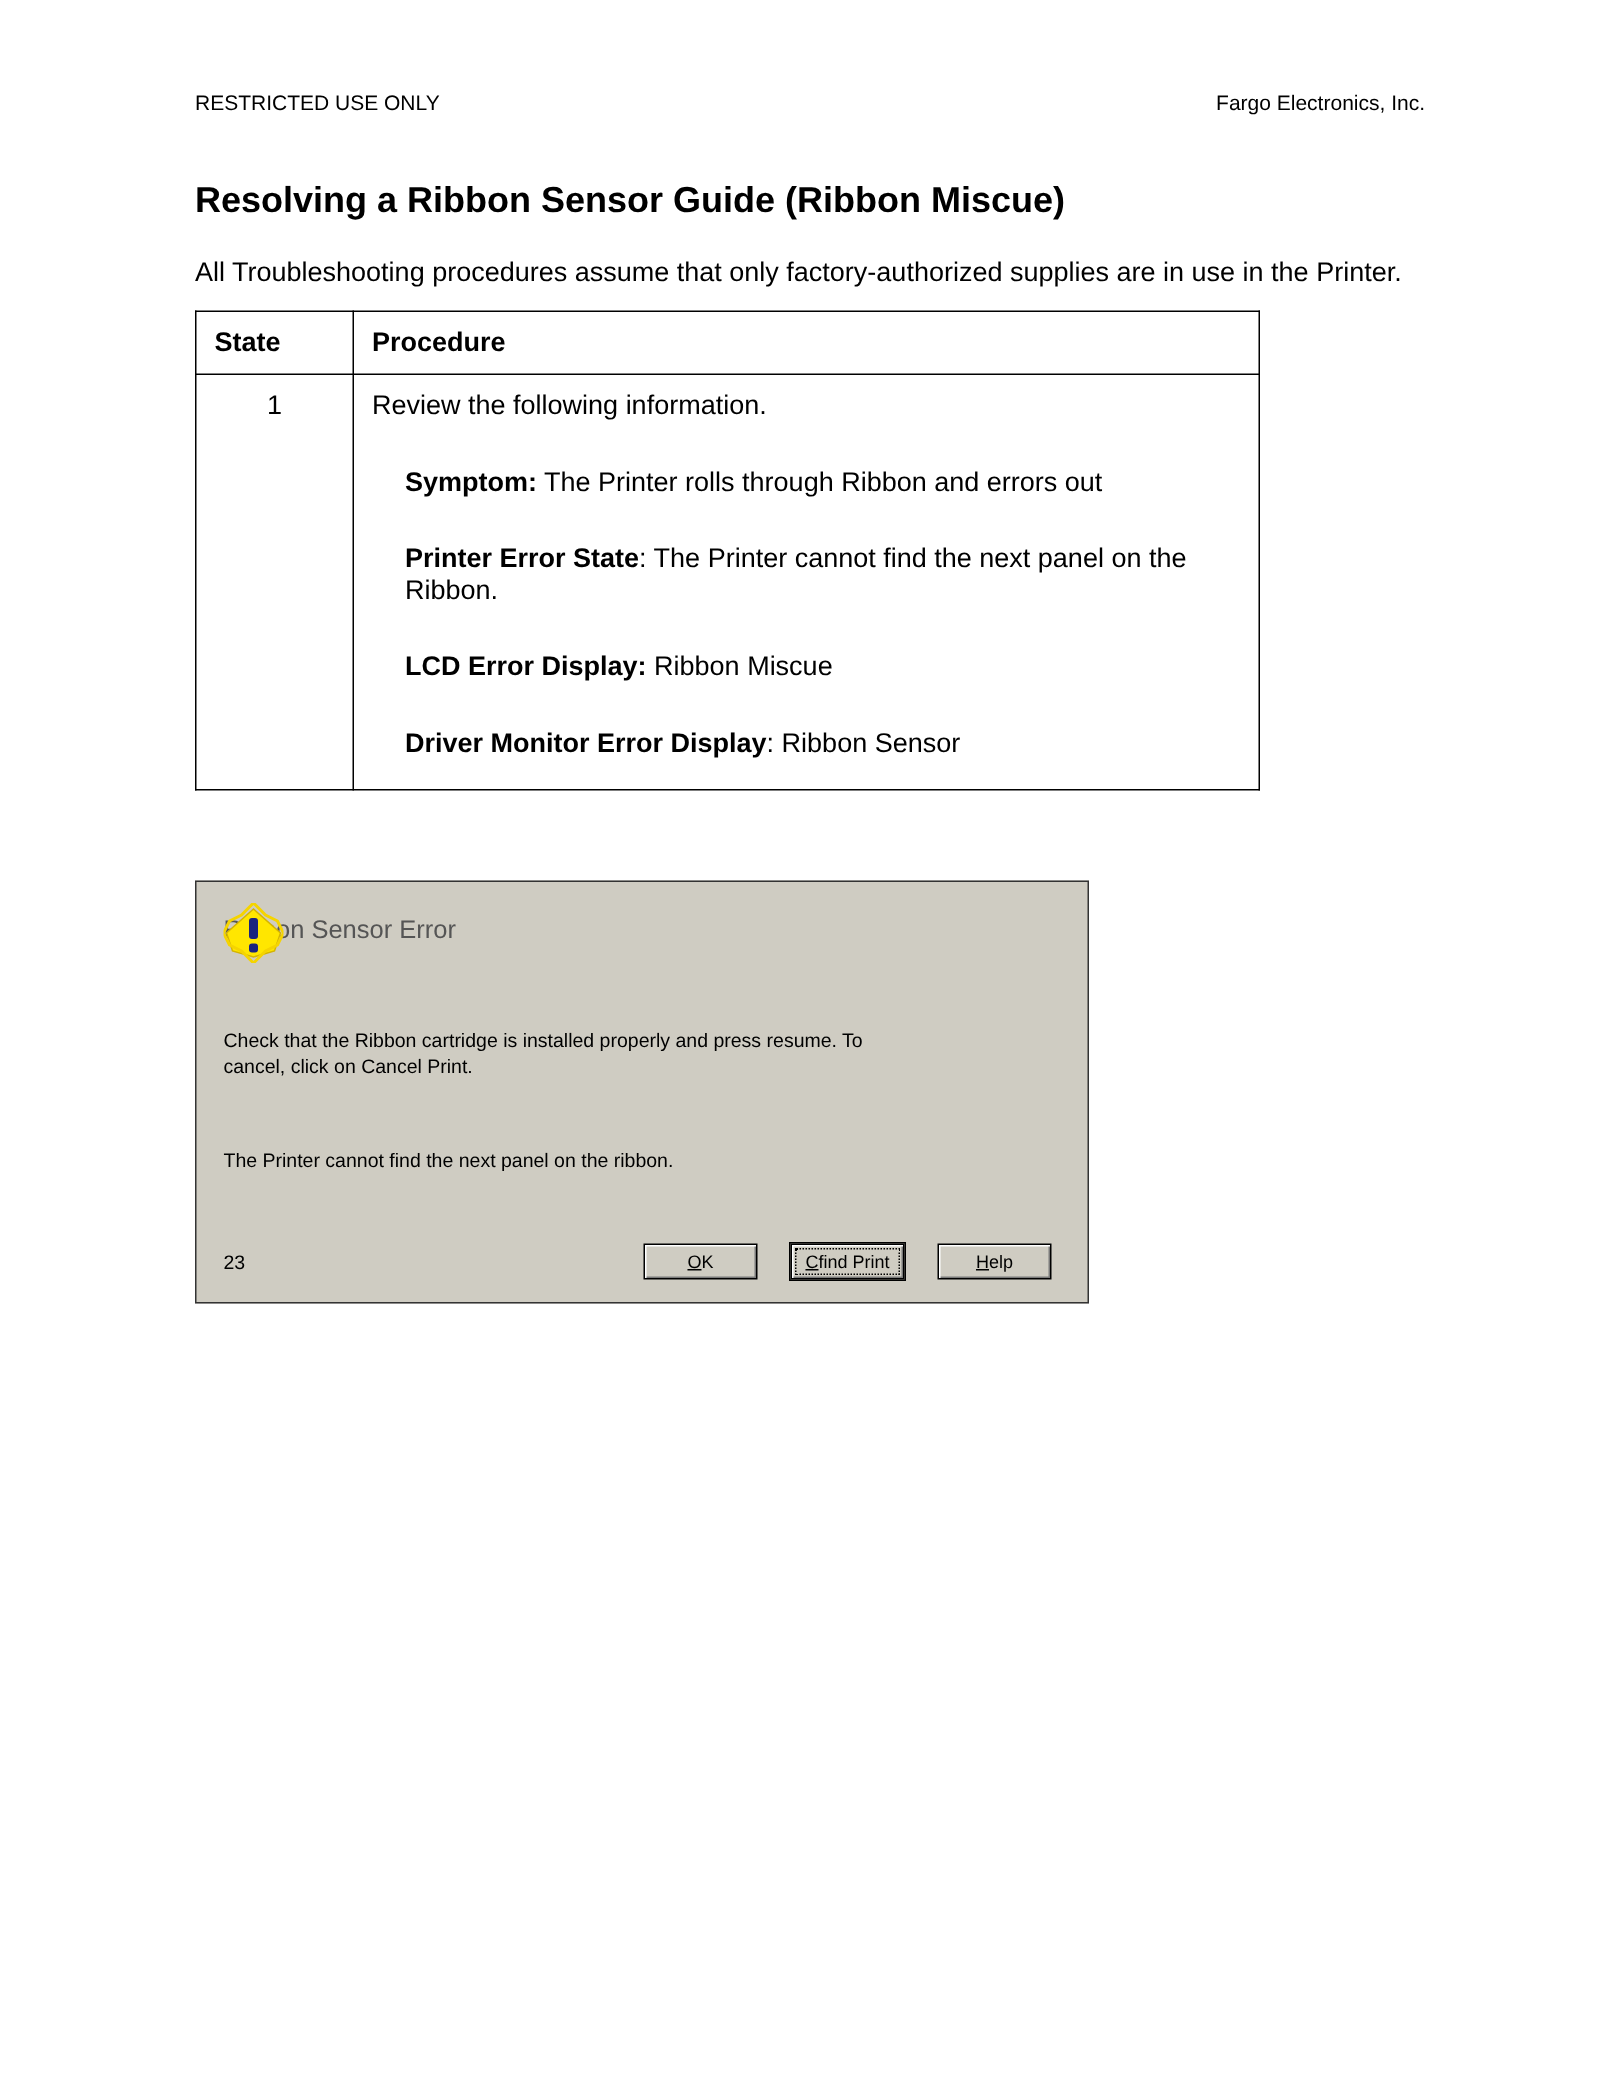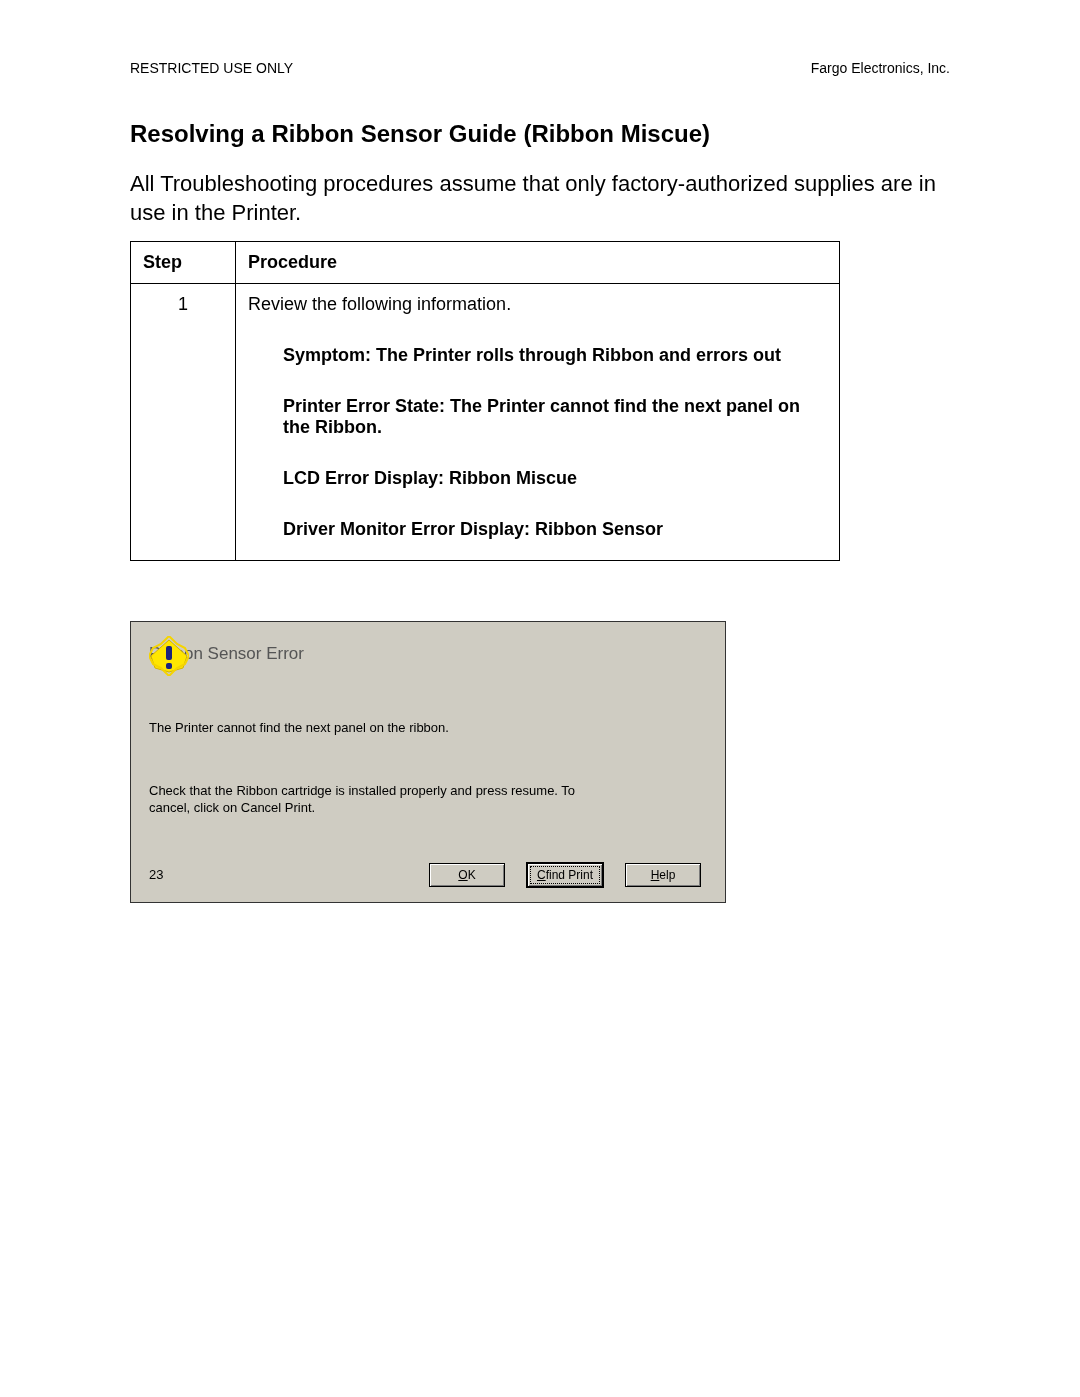--- a/index.html
+++ b/index.html
@@ -28,7 +28,7 @@
     margin: 0 0 22px 0;
   }
   .intro {
-    font-size: 22px;
+    font-size: 18px;
     line-height: 1.3;
     margin-bottom: 14px;
   }

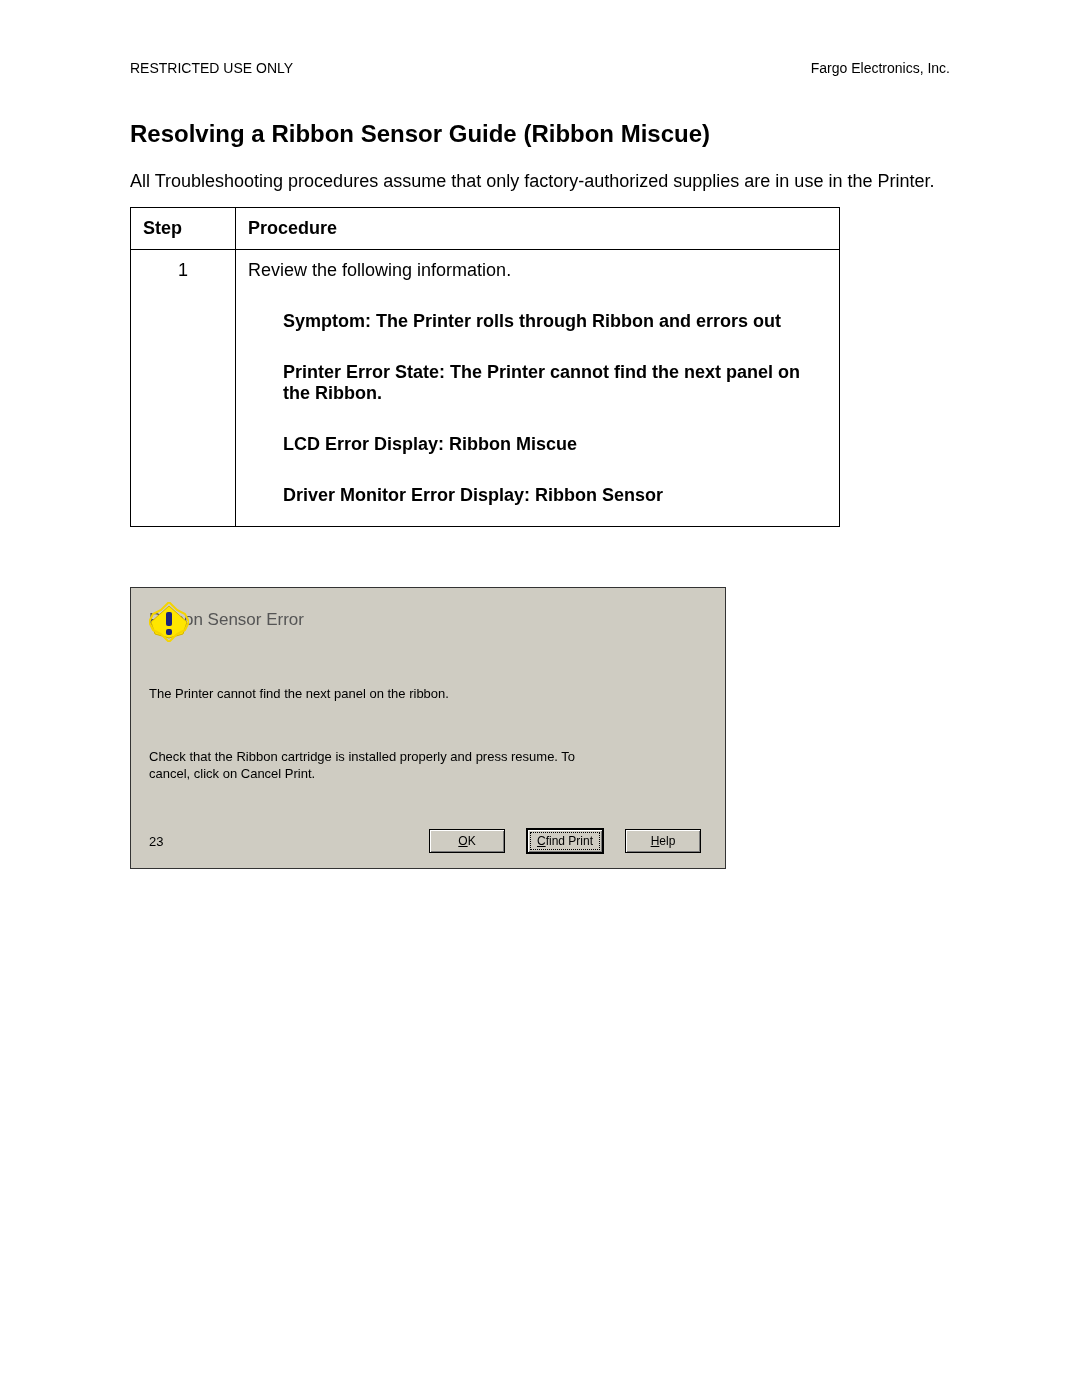--- a/index.html
+++ b/index.html
@@ -164,7 +164,7 @@
   <table class="procedure">
     <thead>
       <tr>
-        <th class="step-col">Step</th>
+        <th class="step-col">State</th>
         <th>Procedure</th>
       </tr>
     </thead>

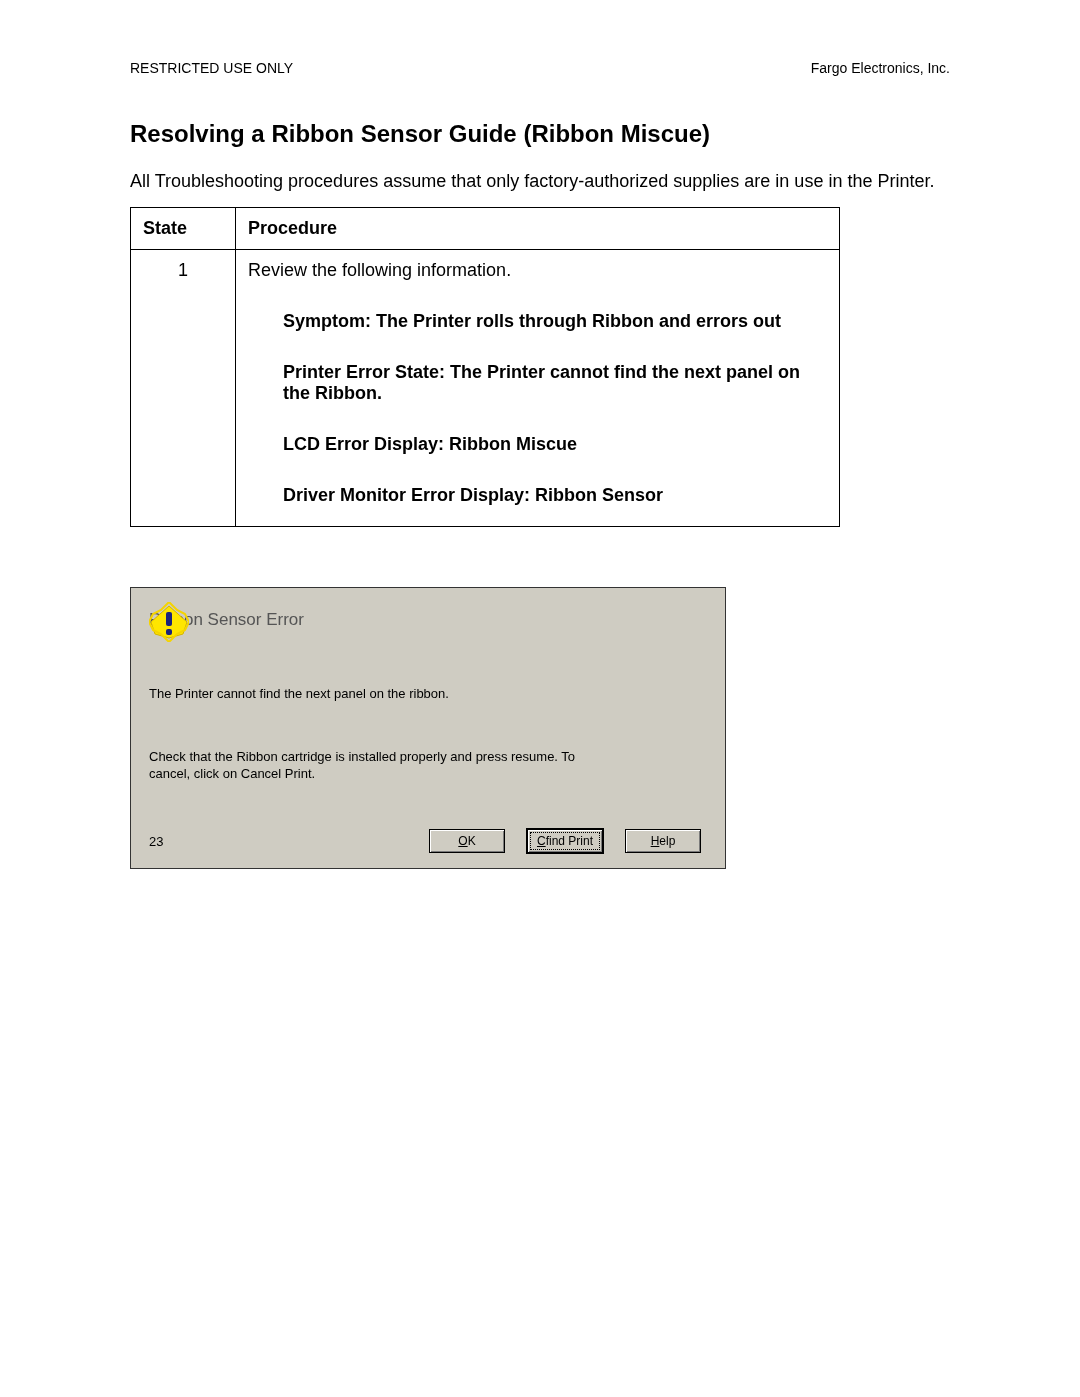--- a/index.html
+++ b/index.html
@@ -46,7 +46,7 @@
   table.procedure th.step-col { width: 80px; }
   table.procedure td.step-num { text-align: center; }
   .proc-block { margin-bottom: 30px; }
-  .proc-block.indent { margin-left: 35px; font-weight: bold; }
+  .proc-block.indent { margin-left: 22px; }
   .continued {
     width: 710px;
     text-align: right;

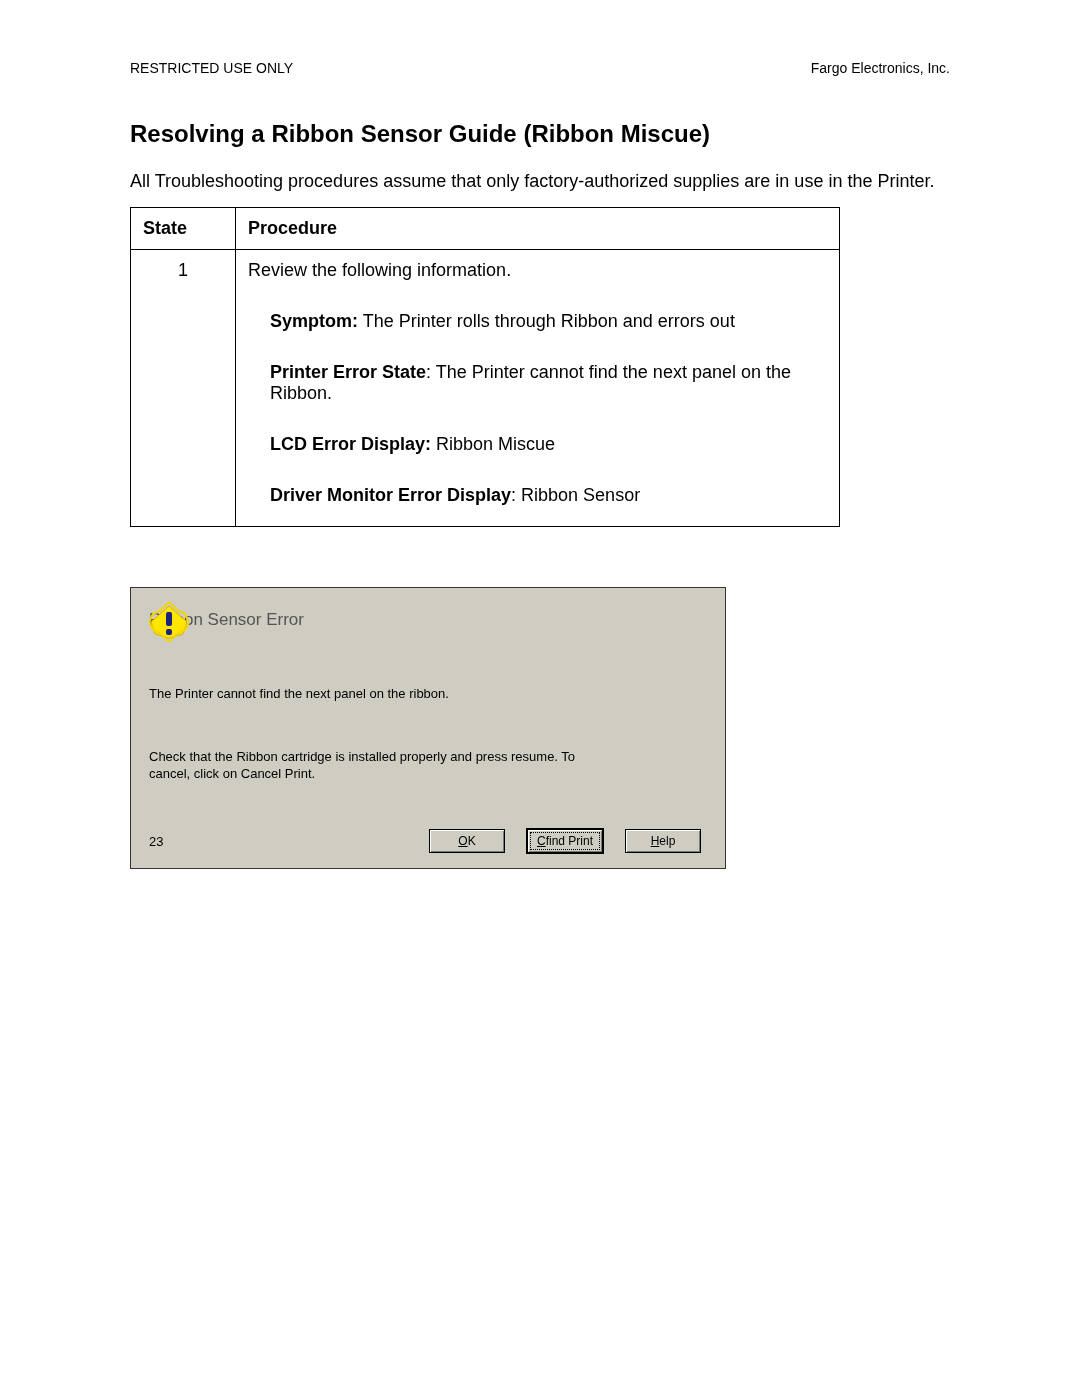--- a/index.html
+++ b/index.html
@@ -204,8 +204,8 @@
         </svg>
         <div class="dlg-content">
           <div class="dlg-heading">Ribbon Sensor Error</div>
+          <div class="dlg-text">Check that the Ribbon cartridge is installed properly and press resume. To cancel, click on Cancel Print.</div>
           <div class="dlg-text">The Printer cannot find the next panel on the ribbon.</div>
-          <div class="dlg-text">Check that the Ribbon cartridge is installed properly and press resume. To cancel, click on Cancel Print.</div>
         </div>
         <div class="dlg-footer">
           <span class="dlg-count">23</span>

